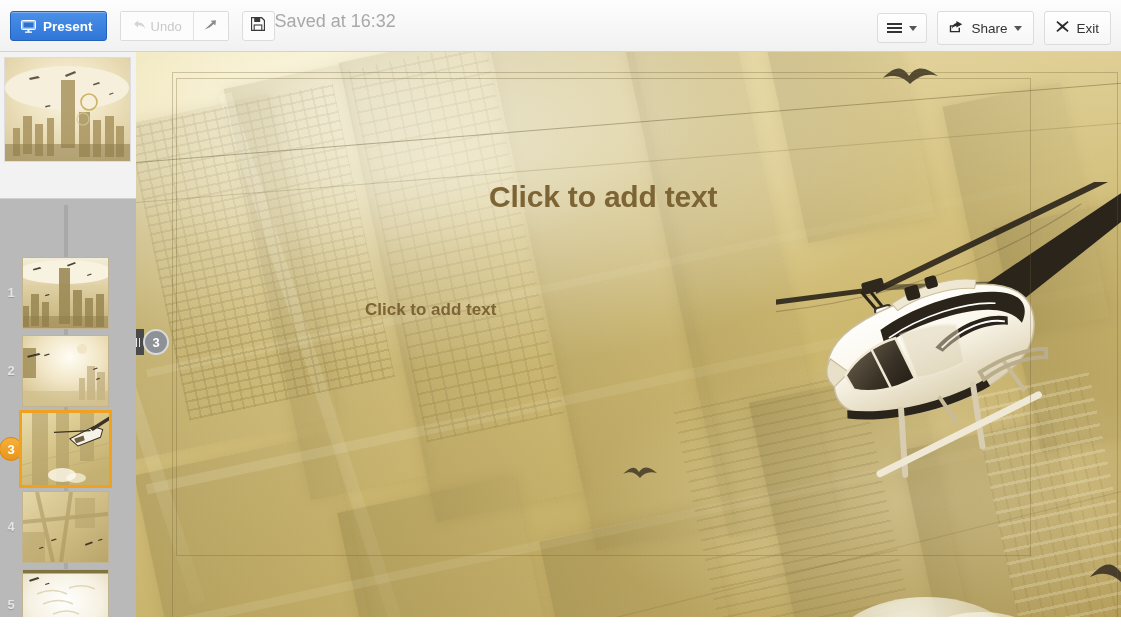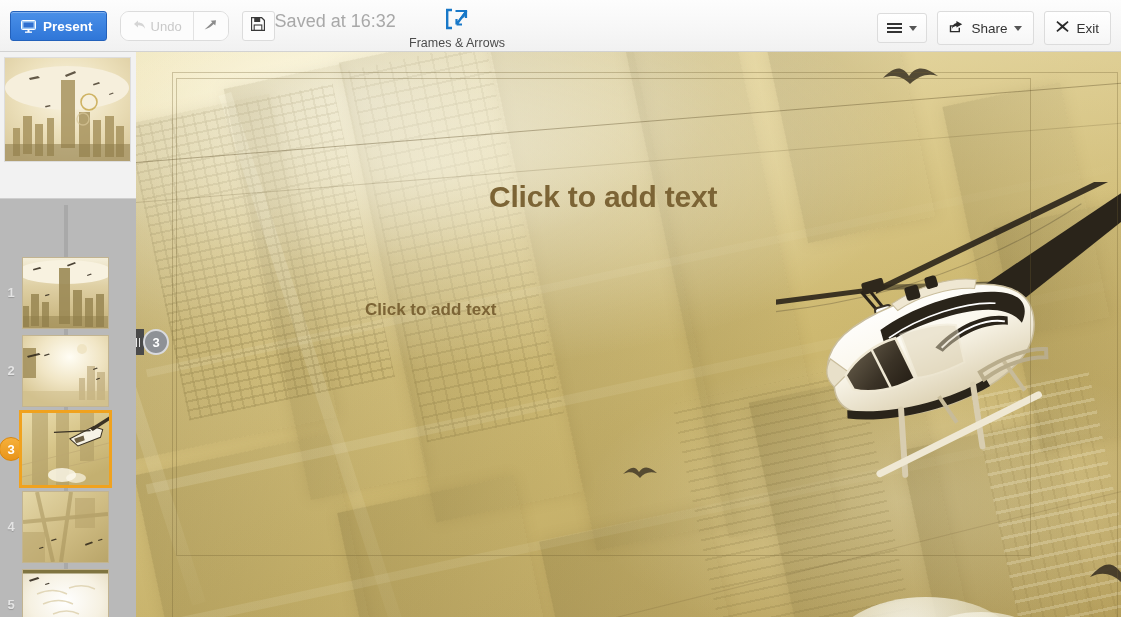--- a/index.html
+++ b/index.html
@@ -61,7 +61,7 @@
     margin-left: 13px;
     height: 30px;
     border: 1px solid #dcdcdc;
-    border-radius: 9px;
+    border-radius: 2px;
     background: #fbfbfb;
     box-sizing: border-box;
     overflow: hidden;

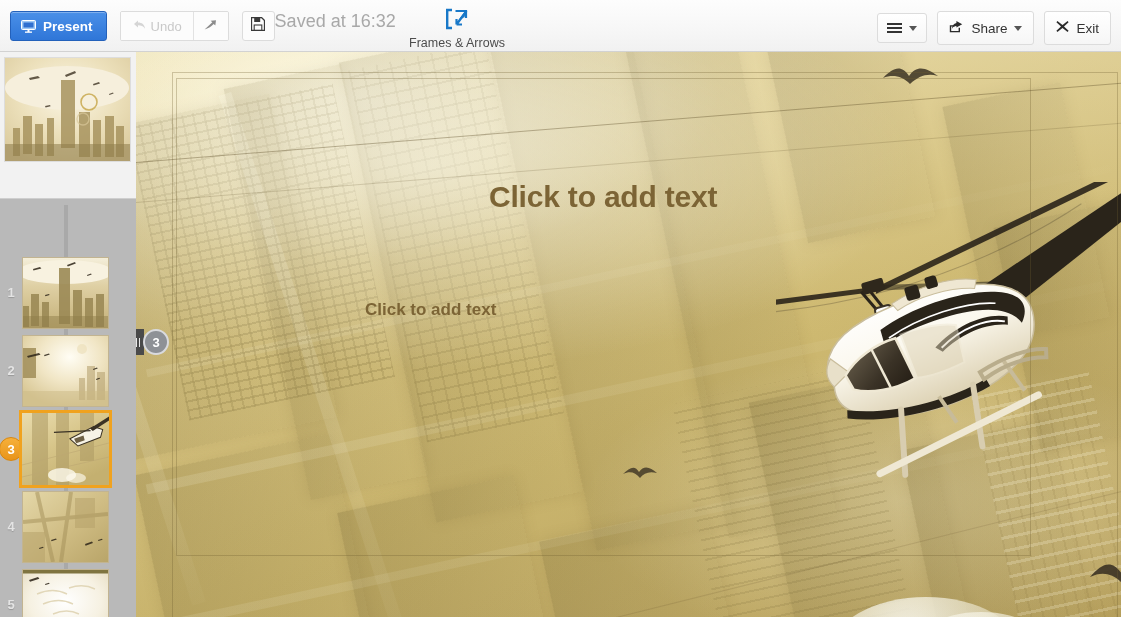--- a/index.html
+++ b/index.html
@@ -430,17 +430,6 @@
 
     <div class="tb-center">
 
-      <div class="tool-item wide">
-        <span class="tool-icon">
-          <svg width="24" height="22" viewBox="0 0 24 22">
-            <path d="M7 2 H2.2 V20 H7" fill="none" stroke="#1878c8" stroke-width="2.4"></path>
-            <path d="M10.5 3 H21 V10" fill="none" stroke="#1878c8" stroke-width="2.2"></path>
-            <path d="M21.5 3 L11.5 16.5 M11.5 16.5 L11.5 11 M11.5 16.5 L17 16.5" fill="none" stroke="#1878c8" stroke-width="2.2"></path>
-            <path d="M20.5 2.5 L13 12.8 L19.6 9 Z" fill="#1878c8"></path>
-          </svg>
-        </span>
-        <span class="tool-label">Frames &amp; Arrows</span>
-      </div>
 
 
     </div>

